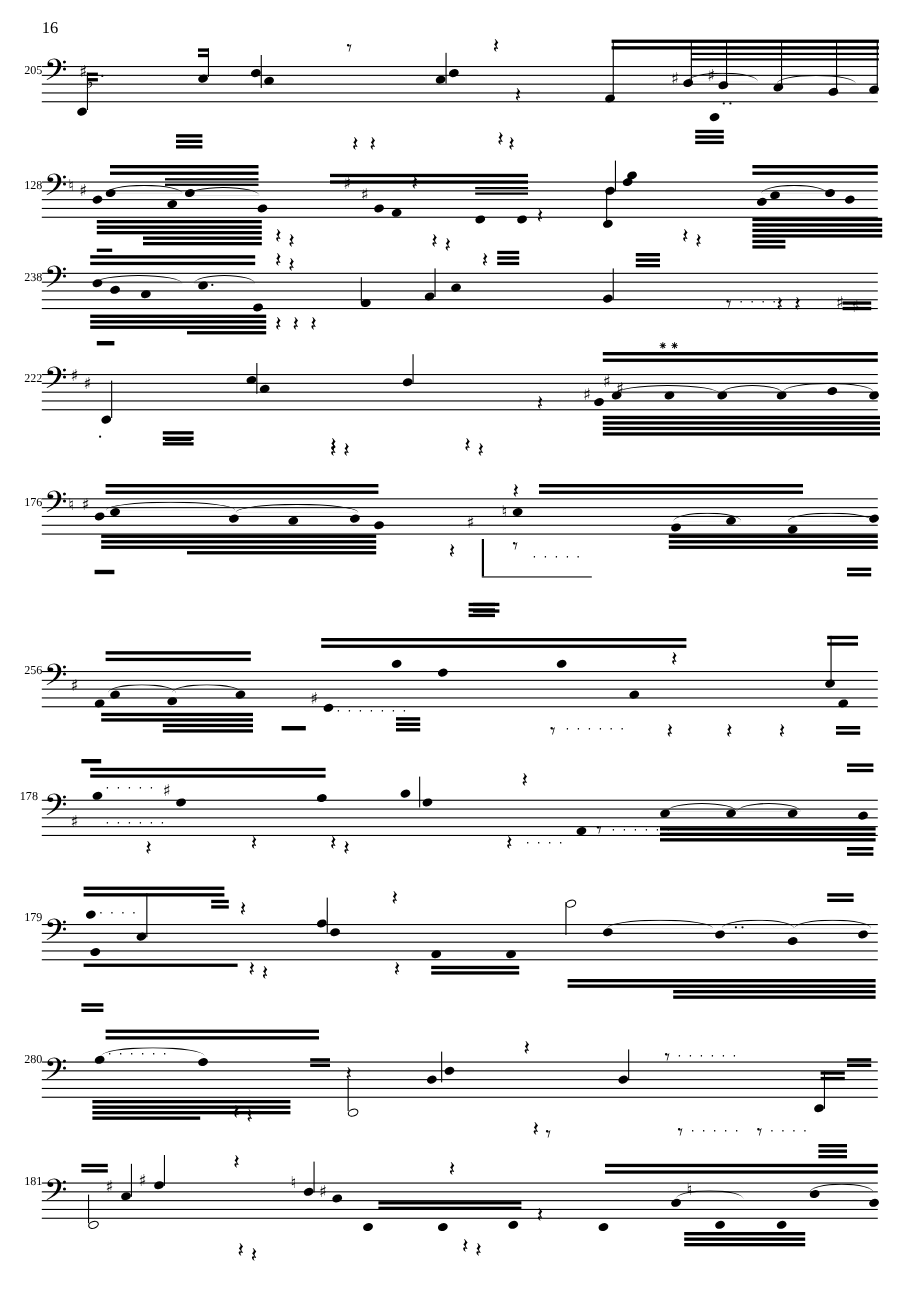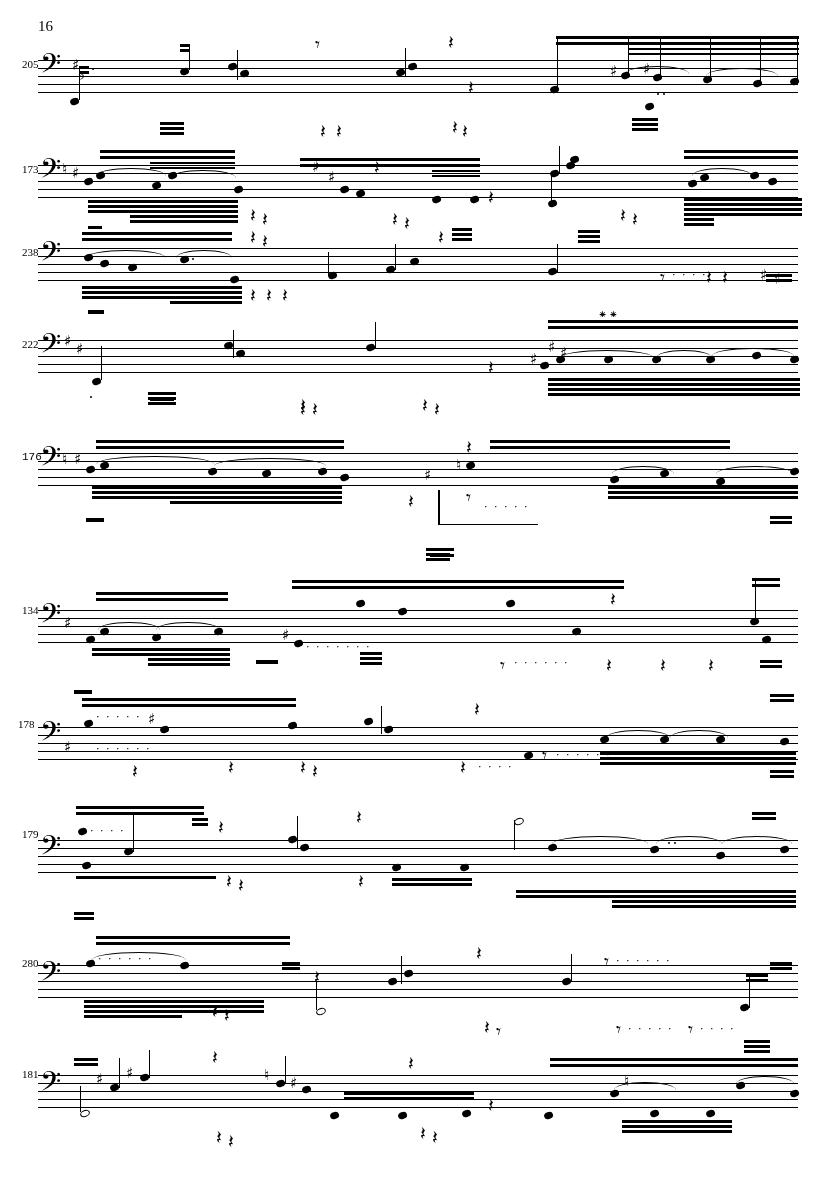--- a/index.html
+++ b/index.html
@@ -108,7 +108,7 @@
       <div class="ln"></div>
       <div class="ln"></div>
   </div>
-  <div class="measure-num" style="left:22px;top:163px;">173</div>
+  <div class="measure-num" style="left:22px;top:163px;">128</div>
   <div class="clef" style="left:40px;top:155px;">𝄢</div>
 
   <div class="beam" style="left:100px;top:150px;width:135px;"></div>

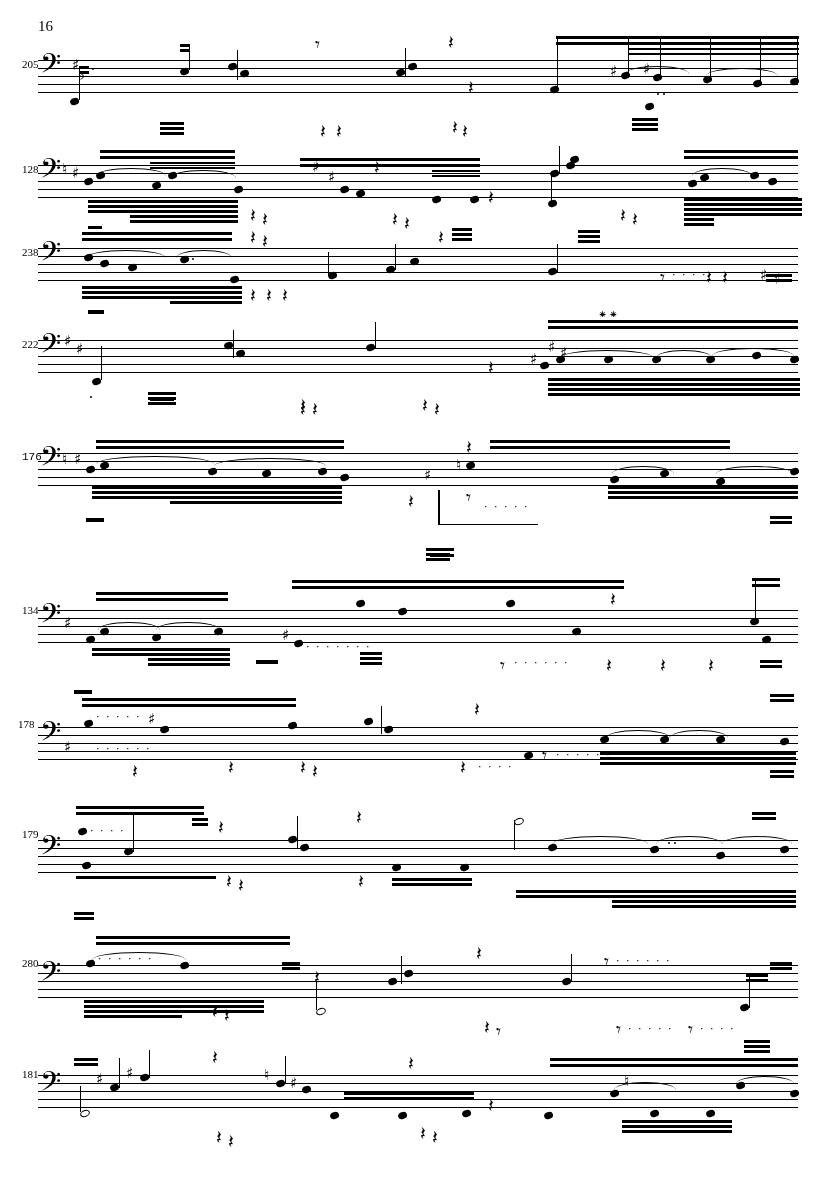--- a/index.html
+++ b/index.html
@@ -295,7 +295,7 @@
       <div class="ln"></div>
       <div class="ln"></div>
   </div>
-  <div class="measure-num" style="left:22px;top:451px;font-family:Liberation Mono, monospace;">176</div>
+  <div class="measure-num" style="left:22px;top:451px;">176</div>
   <div class="clef" style="left:40px;top:443px;">𝄢</div>
 
   <div class="beam" style="left:96px;top:440px;width:248px;"></div>

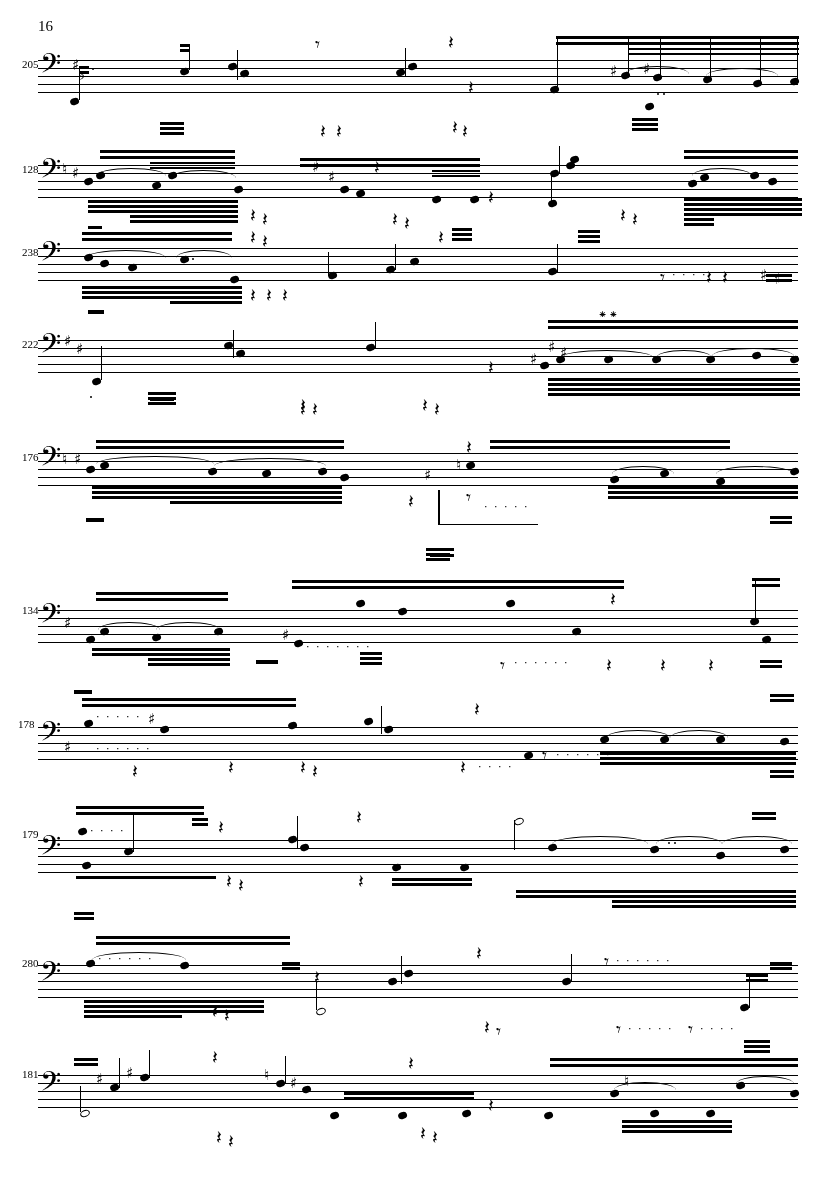--- a/index.html
+++ b/index.html
@@ -352,7 +352,7 @@
       <div class="ln"></div>
       <div class="ln"></div>
   </div>
-  <div class="measure-num" style="left:22px;top:604px;">134</div>
+  <div class="measure-num" style="left:22px;top:604px;">256</div>
   <div class="clef" style="left:40px;top:600px;">𝄢</div>
 
   <div class="beam" style="left:96px;top:592px;width:132px;"></div>

